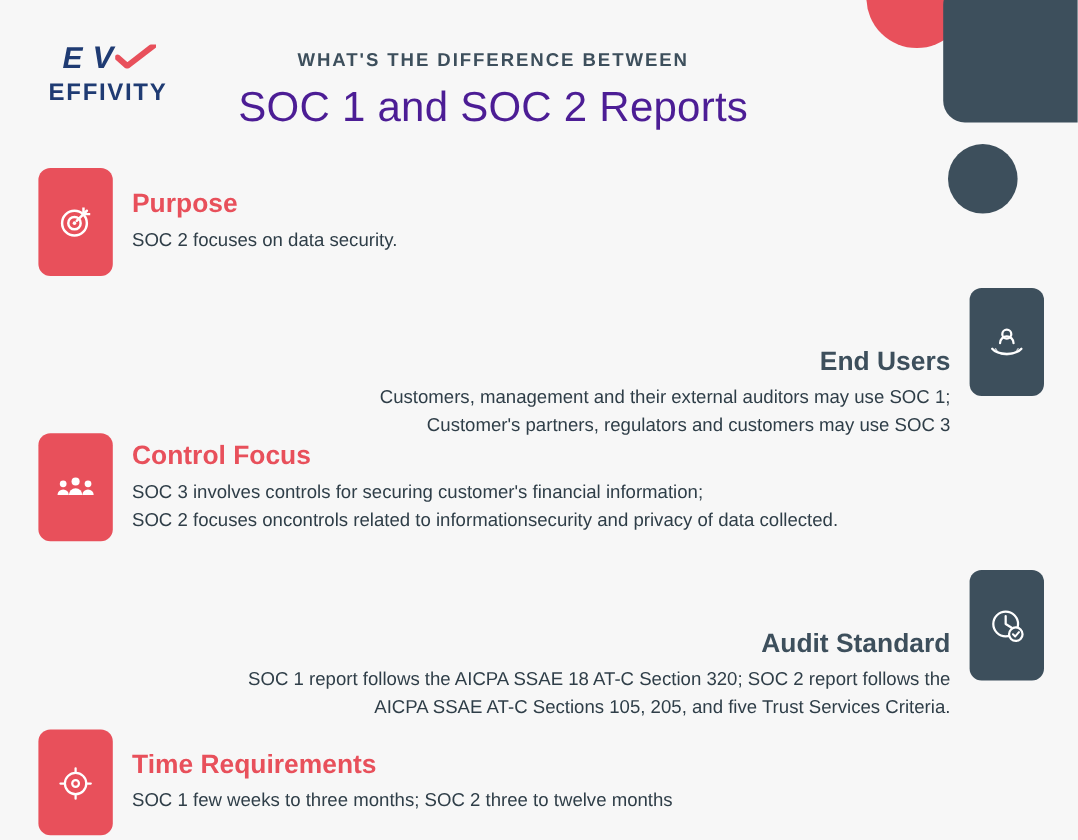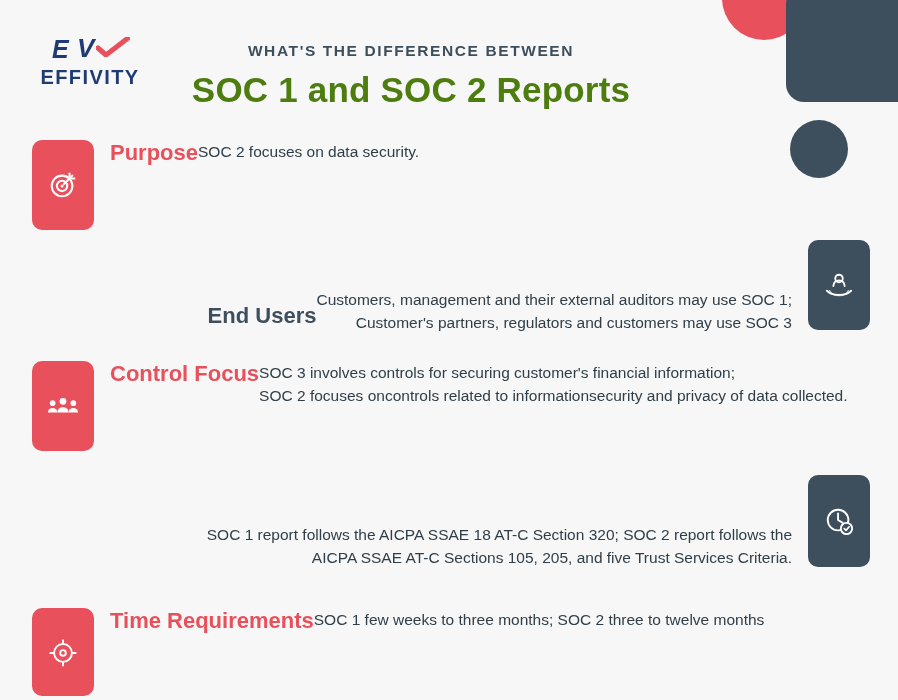--- a/index.html
+++ b/index.html
@@ -115,8 +115,8 @@
   .title {
     margin-top: 10px;
     font-size: 35px;
-    font-weight: bold;
-    color: #4d7c0f;
+    font-weight: normal;
+    color: #4c1d95;
     letter-spacing: 0.2px;
   }
 

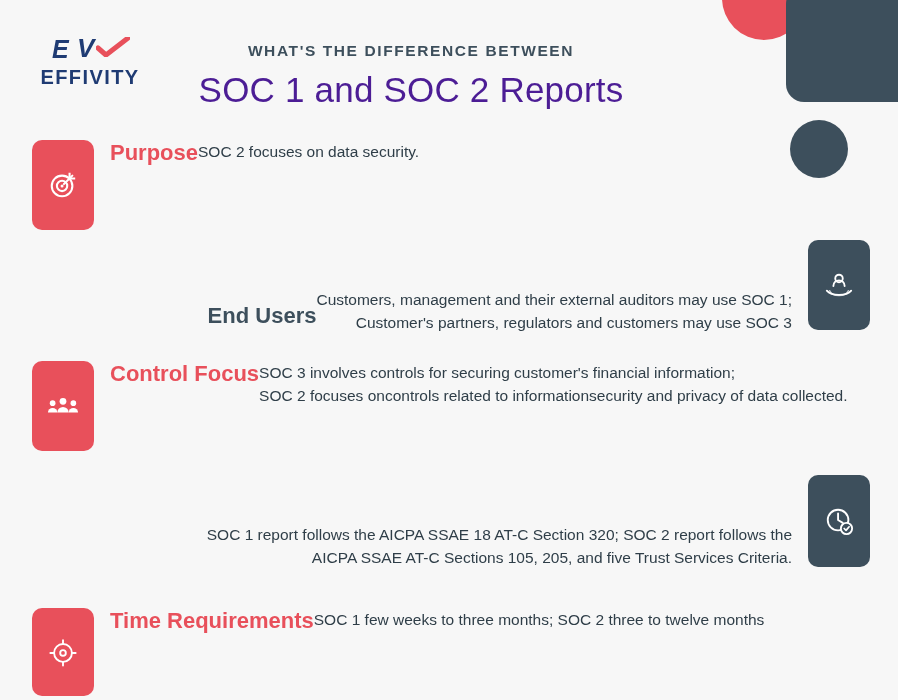--- a/index.html
+++ b/index.html
@@ -143,7 +143,7 @@
   .content {
     padding-left: 16px;
     display: flex;
-    flex-direction: row;
+    flex-direction: column;
     justify-content: center;
   }
   .row-right .content {

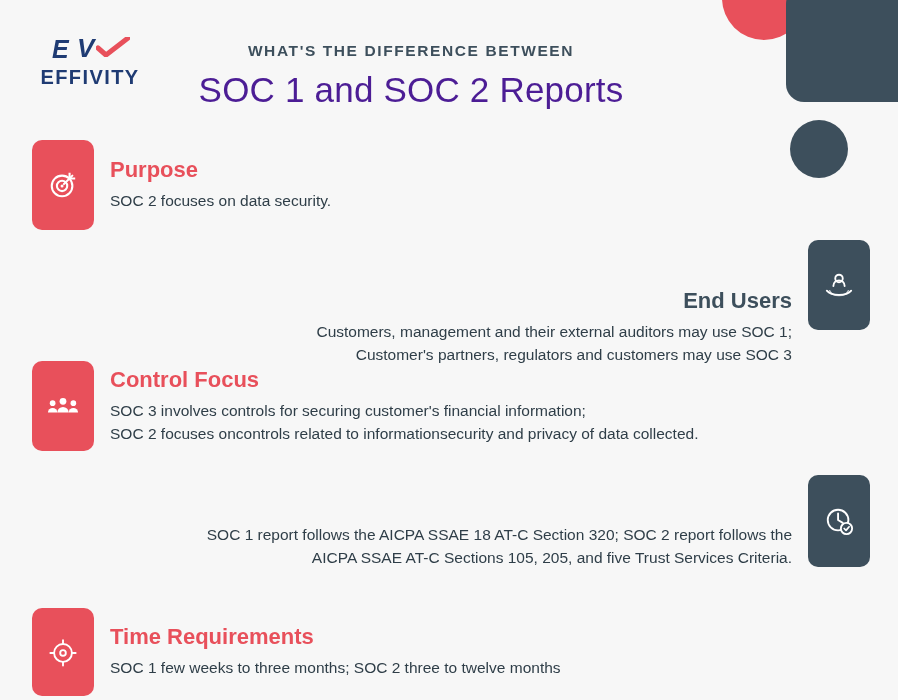--- a/index.html
+++ b/index.html
@@ -280,6 +280,7 @@
     </span>
   </div>
   <div class="content">
+    <div class="row-heading heading-dark">Audit Standard</div>
     <div class="row-body">
       <span>SOC 1 report follows the AICPA SSAE 18 AT-C Section 320; SOC 2 report follows the</span>
       <span>AICPA SSAE AT-C Sections 105, 205, and five Trust Services Criteria.</span>

